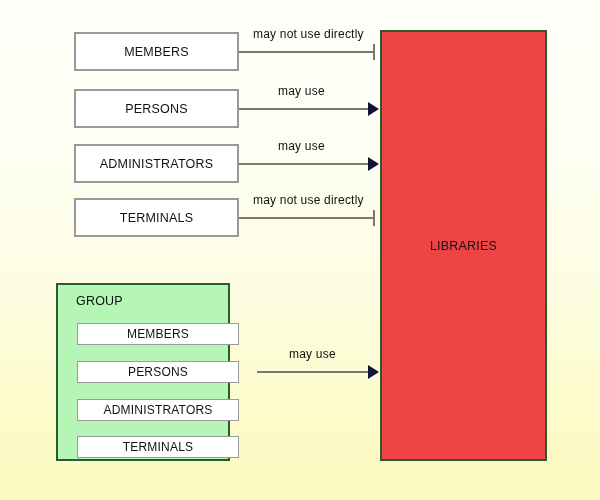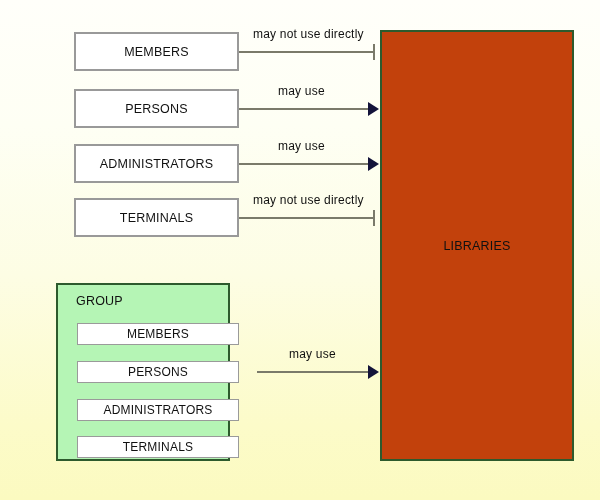--- a/index.html
+++ b/index.html
@@ -51,9 +51,9 @@
     box-sizing: border-box;
     left: 380px;
     top: 30px;
-    width: 194px;
+    width: 167px;
     height: 431px;
-    background: #c2410c;
+    background: #ef4444;
     border: 2px solid #2d5a2d;
     display: flex;
     align-items: center;

